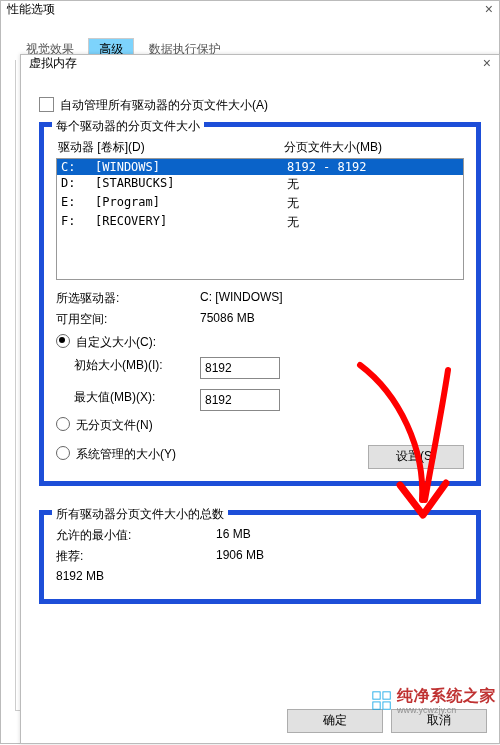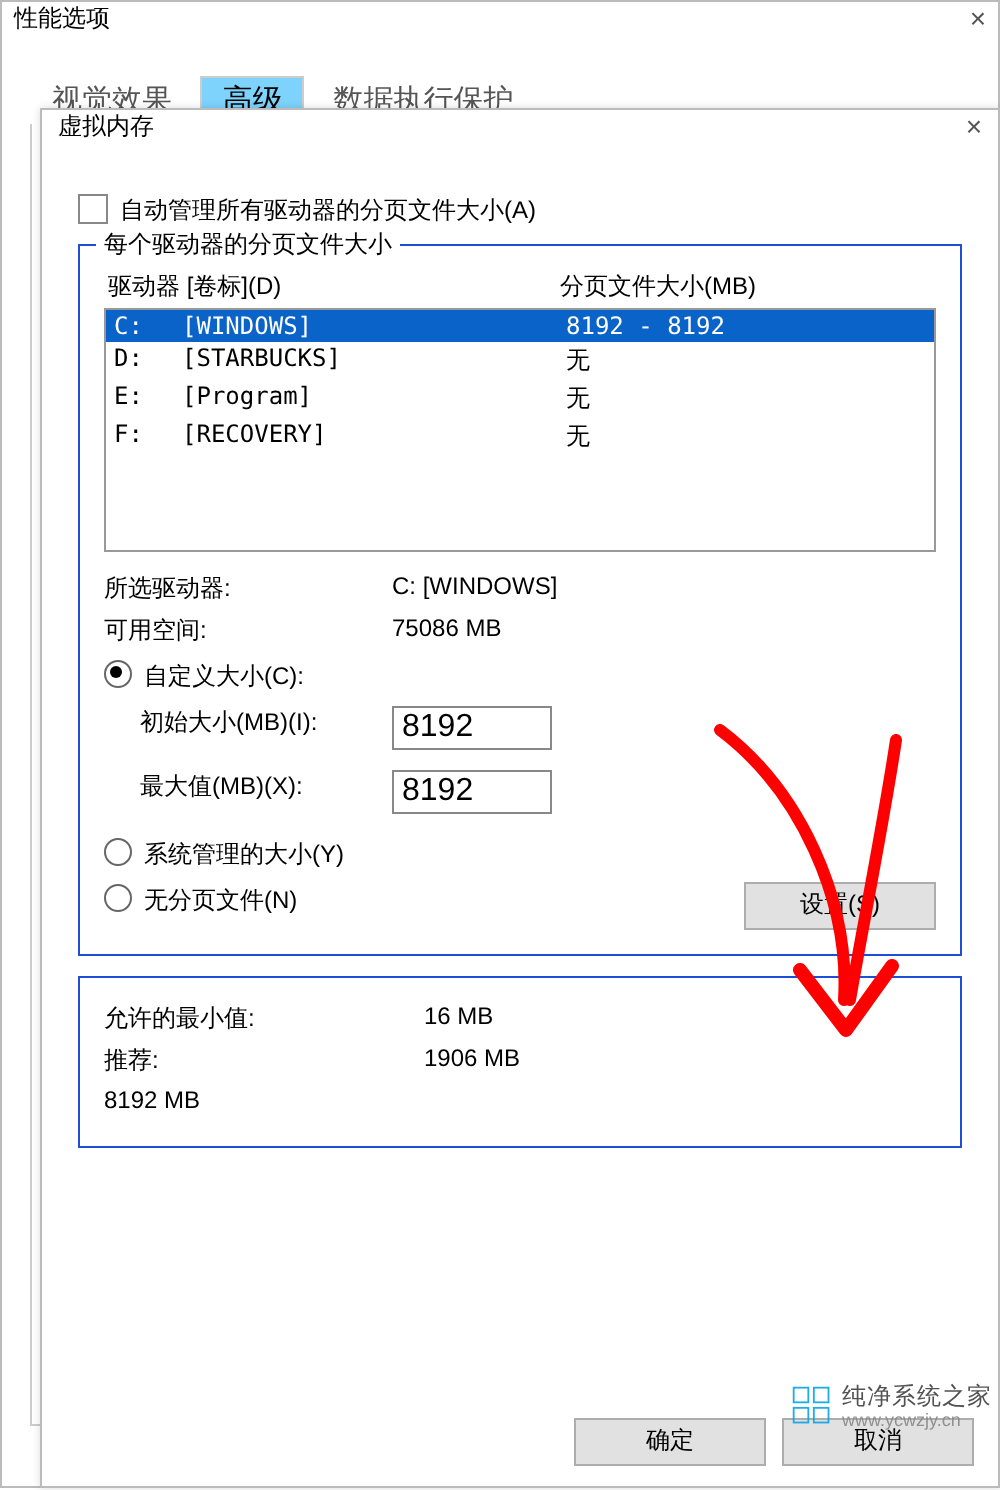--- a/index.html
+++ b/index.html
@@ -7,7 +7,7 @@
   .titlebar{display:flex;align-items:flex-start;height:24px;padding:0 6px;font-size:12px}
   .titlebar .close{margin-left:auto;font-size:14px;color:#555;cursor:default}
   .tab-strip{padding:0 14px;margin-top:12px}
-  .tab{display:inline-block;border:1px solid #ccc;border-bottom:none;background:#fff;padding:2px 10px;font-size:15px;position:relative;top:1px}
+  .tab{display:inline-block;border:1px solid #ccc;border-bottom:none;background:#fff;padding:2px 10px;font-size:12px;position:relative;top:1px}
   .tab.active{background:#7dd3fc}
   .tab.inactive{color:#555;border-color:transparent}
   .tab-body{border:1px solid #ccc;margin:0 14px;height:650px;background:#fff}

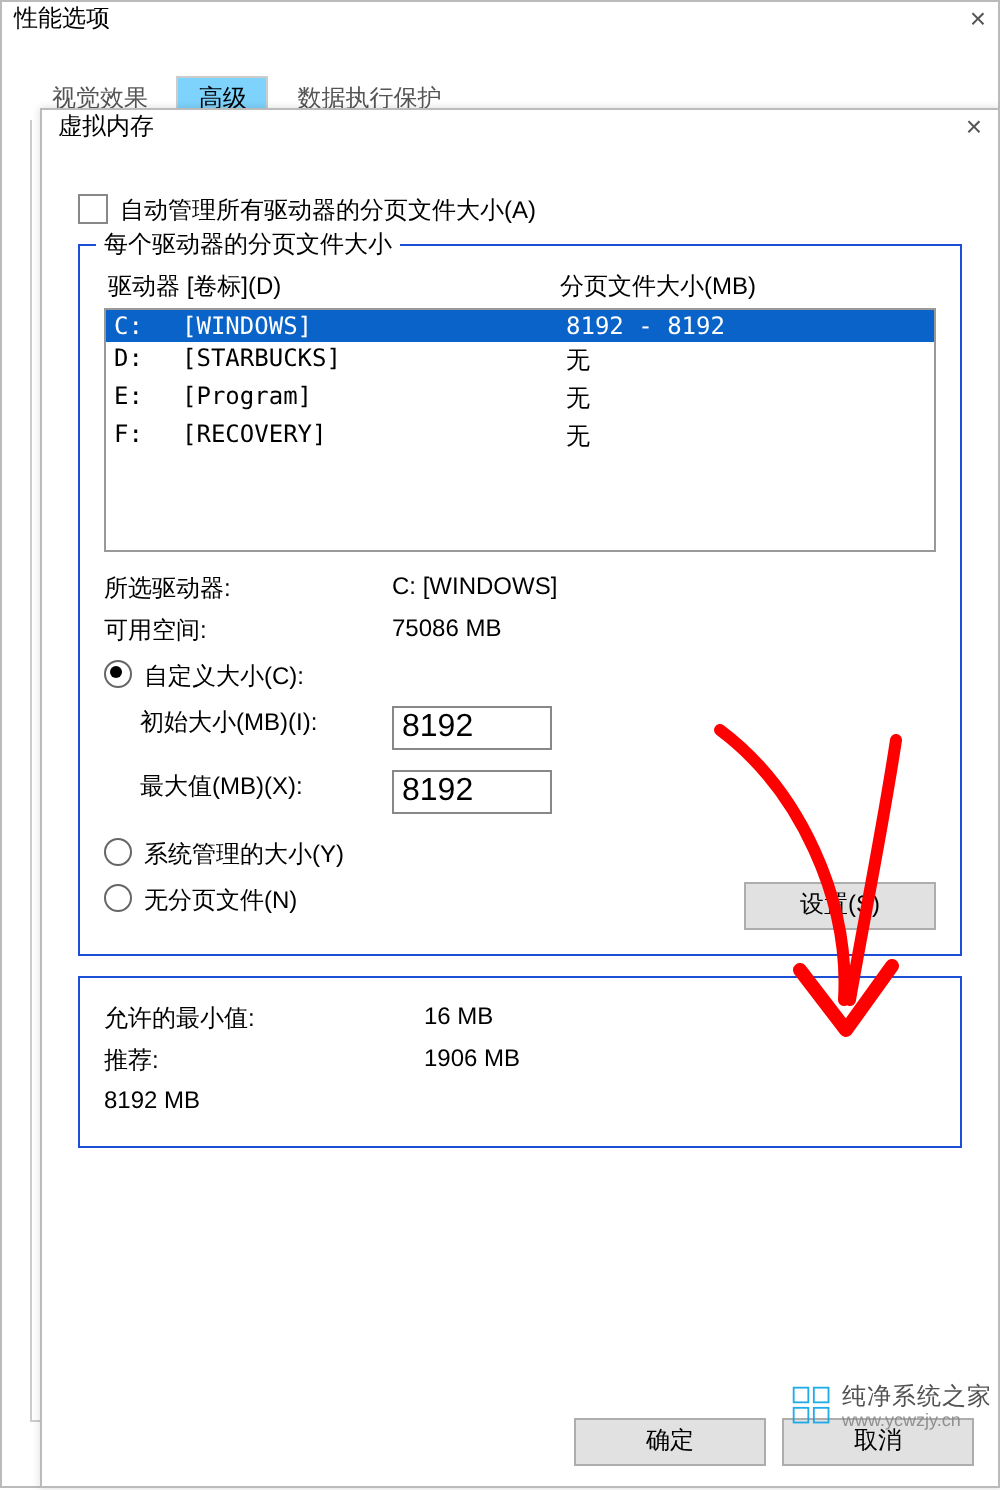--- a/index.html
+++ b/index.html
@@ -19,7 +19,7 @@
 
   .checkbox-row{display:flex;align-items:flex-start;margin:6px 0 8px 0}
   .checkbox-box{width:13px;height:13px;border:1px solid #888;margin-right:6px;background:#fff}
-  .group{border:1px solid #1d4ed8;padding:8px 12px 12px 12px;margin-bottom:10px;position:relative}
+  .group{border:5px solid #1d4ed8;padding:8px 12px 12px 12px;margin-bottom:24px;position:relative}
   .group-label{position:absolute;top:-9px;left:8px;background:#fff;padding:0 4px}
 
   .drv-header{display:flex;margin:4px 2px 2px 2px}

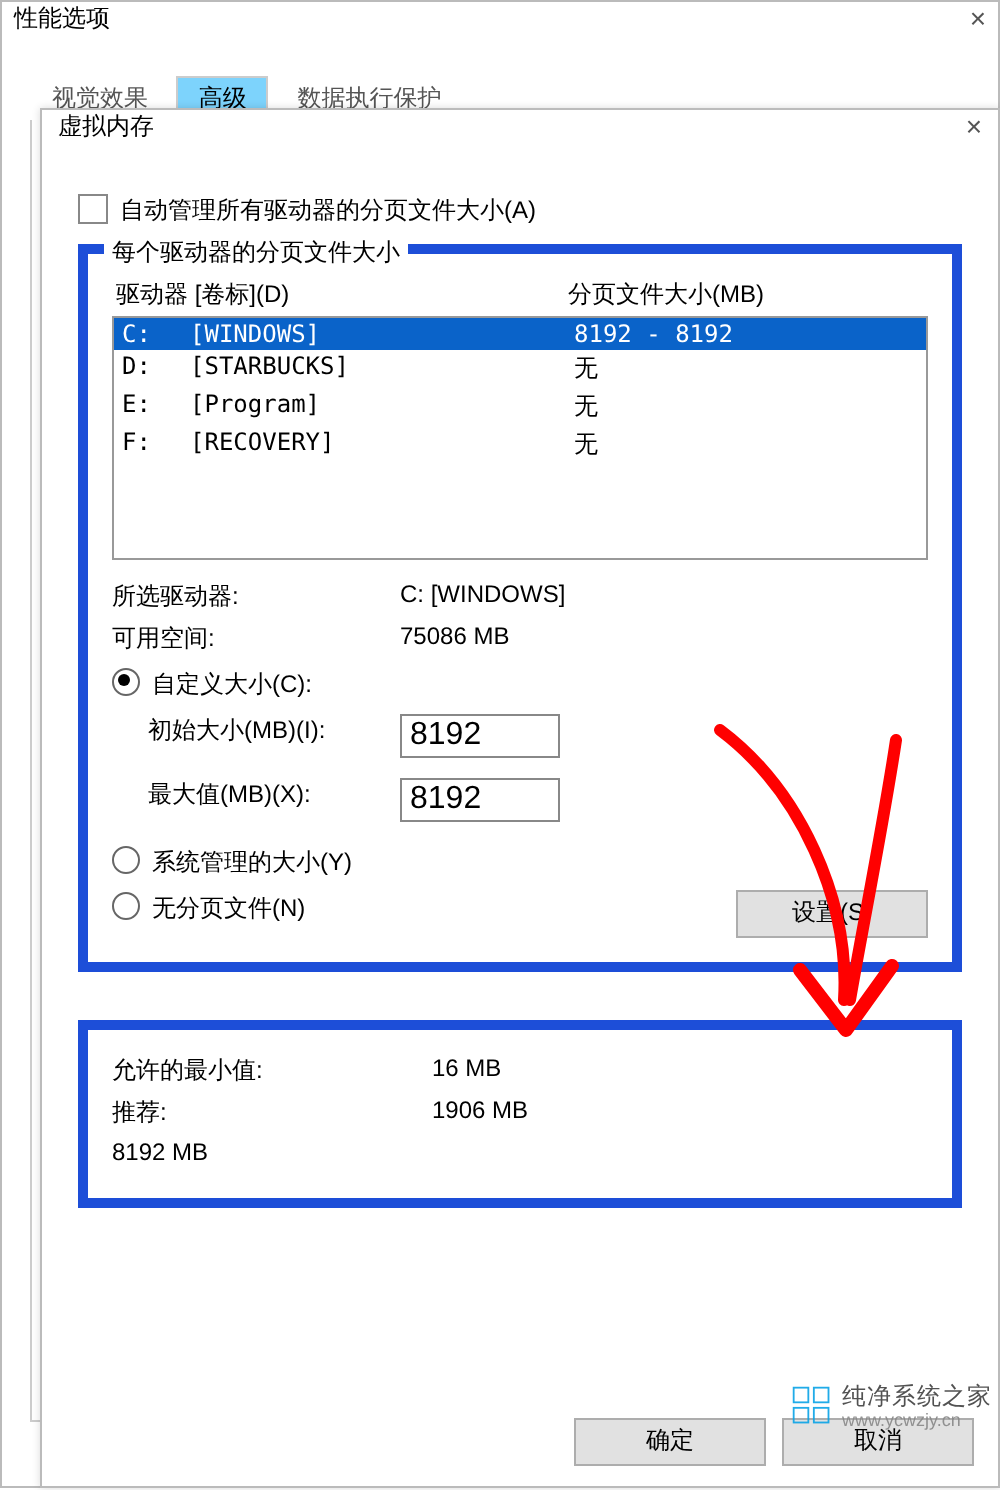--- a/index.html
+++ b/index.html
@@ -42,7 +42,7 @@
 
   .size-row{display:flex;margin:4px 0 4px 18px}
   .size-row .lbl{width:126px}
-  .txt{border:1px solid #888;height:20px;width:70px;padding:0 4px;font-family:inherit;font-size:16px}
+  .txt{border:1px solid #888;height:20px;width:70px;padding:0 4px;font-family:inherit;font-size:12px}
 
   .set-btn-wrap{display:flex;justify-content:flex-end;margin-top:-24px}
   .btn{border:1px solid #adadad;background:#e1e1e1;height:22px;min-width:70px;padding:0 12px;text-align:center;line-height:20px}

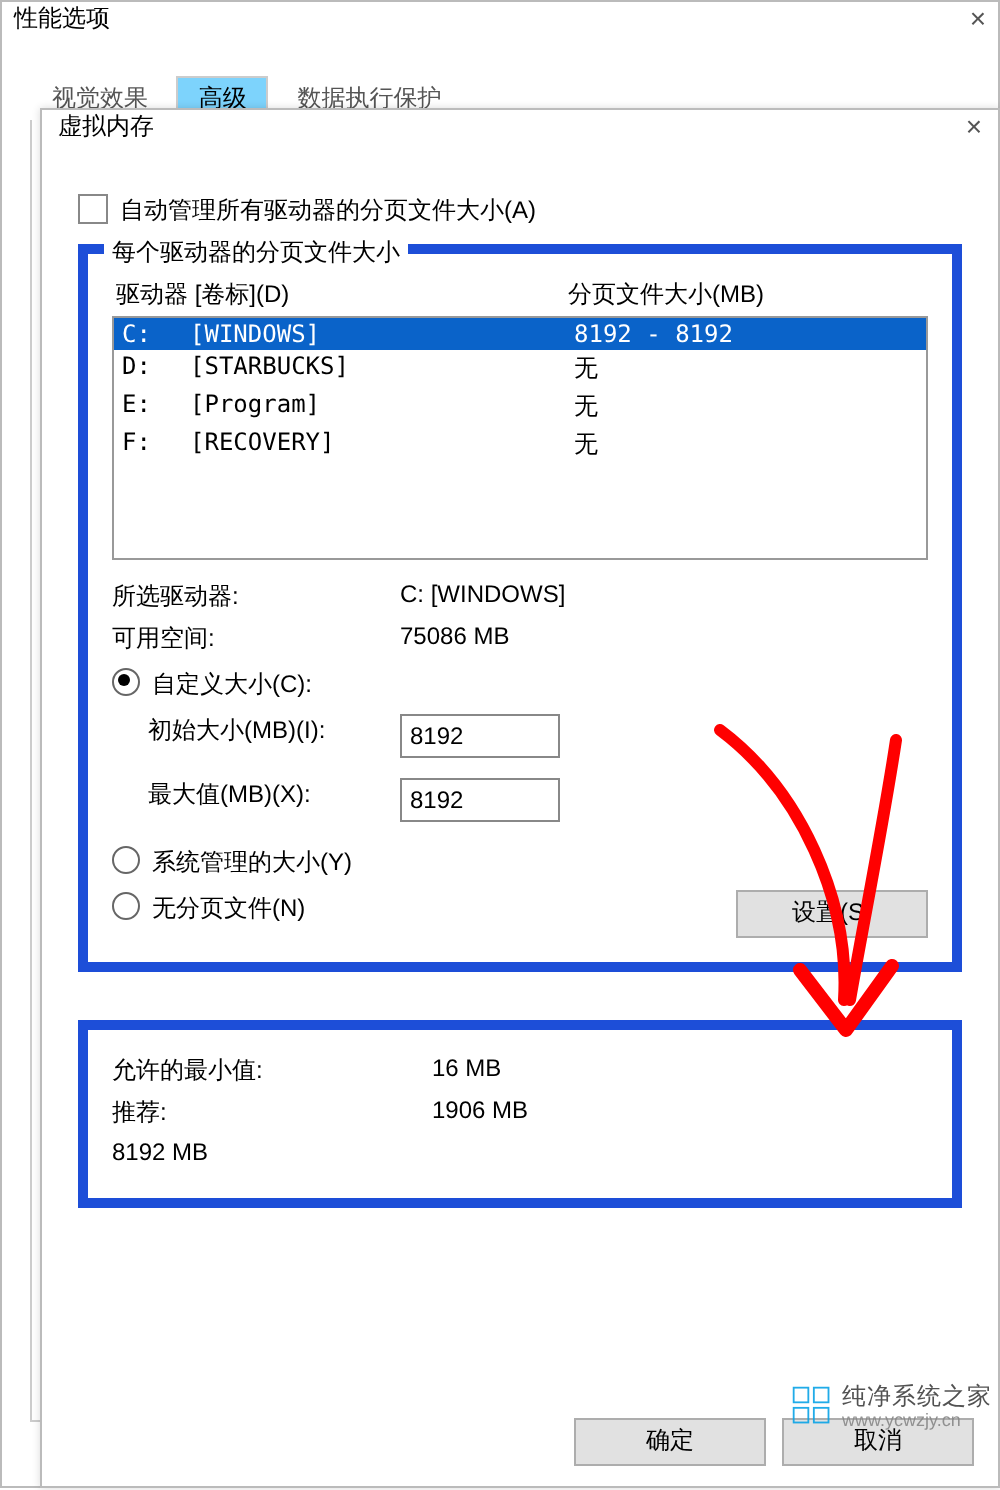--- a/index.html
+++ b/index.html
@@ -143,13 +143,13 @@
         <input class="txt" value="8192" style="">
       </div>
 
+      <div class="radio-row">
+        <span class="radio"></span>
+        <span>无分页文件(N)</span>
+      </div>
       <div class="radio-row" style="margin-top:12px">
         <span class="radio"></span>
         <span>系统管理的大小(Y)</span>
-      </div>
-      <div class="radio-row">
-        <span class="radio"></span>
-        <span>无分页文件(N)</span>
       </div>
       <div class="set-btn-wrap">
         <div class="btn">设置(S)</div>

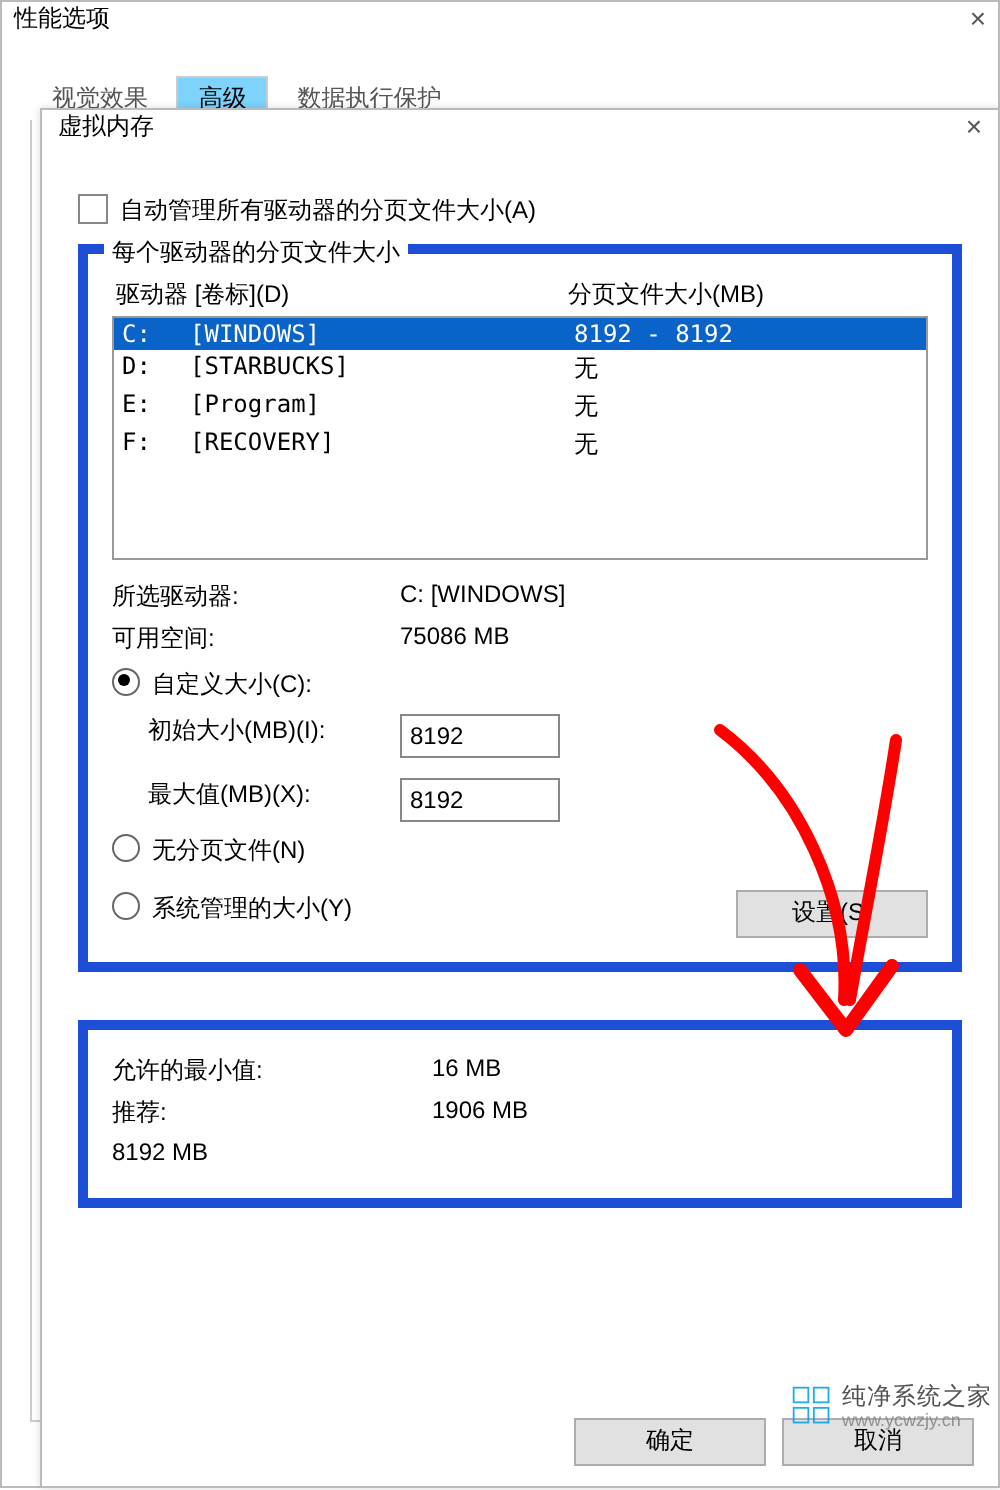--- a/index.html
+++ b/index.html
@@ -157,6 +157,7 @@
     </div>
 
     <div class="group">
+      <span class="group-label">所有驱动器分页文件大小的总数</span>
       <div class="kv">
         <span class="k" style="width:160px">允许的最小值:</span>
         <span class="v">16 MB</span>

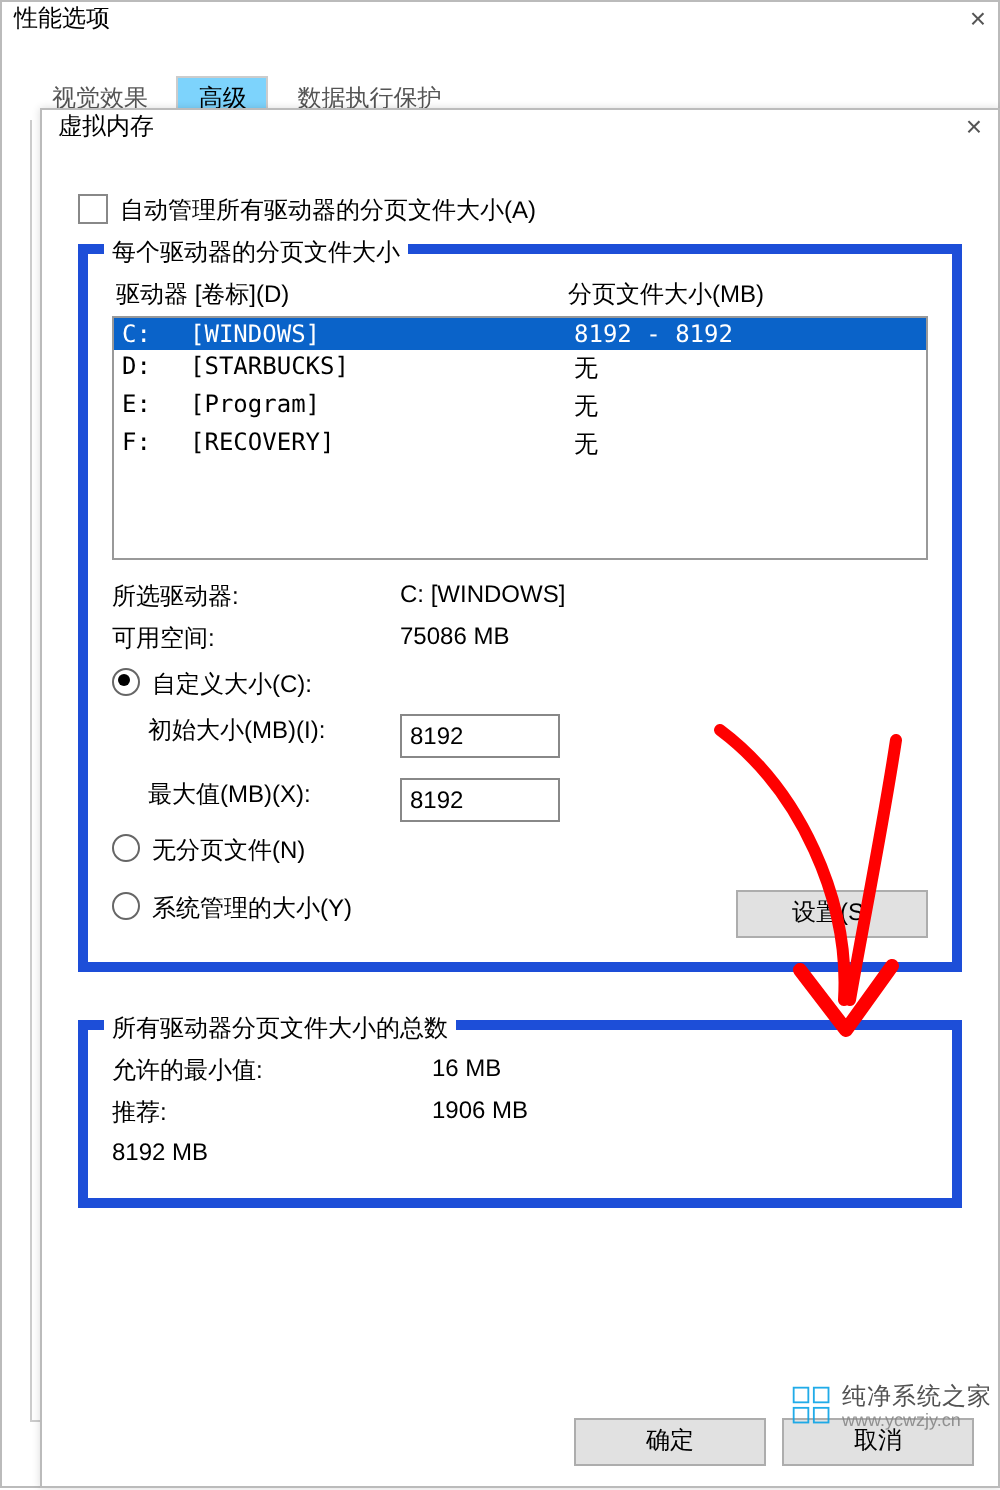--- a/index.html
+++ b/index.html
@@ -56,7 +56,7 @@
   .watermark{position:absolute;right:4px;bottom:30px;display:flex;align-items:center;gap:4px;opacity:.9}
   .wm-logo{width:22px;height:22px}
   .wm-logo rect{stroke:#0aa3e6;stroke-width:1;fill:none}
-  .wm-txt{font-size:12px;color:#404040;font-weight:normal;letter-spacing:.5px}
+  .wm-txt{font-size:16px;color:#b91c1c;font-weight:bold;letter-spacing:.5px}
   .wm-sub{font-size:9px;color:#888;margin-top:-2px}
 </style>
 </head>

